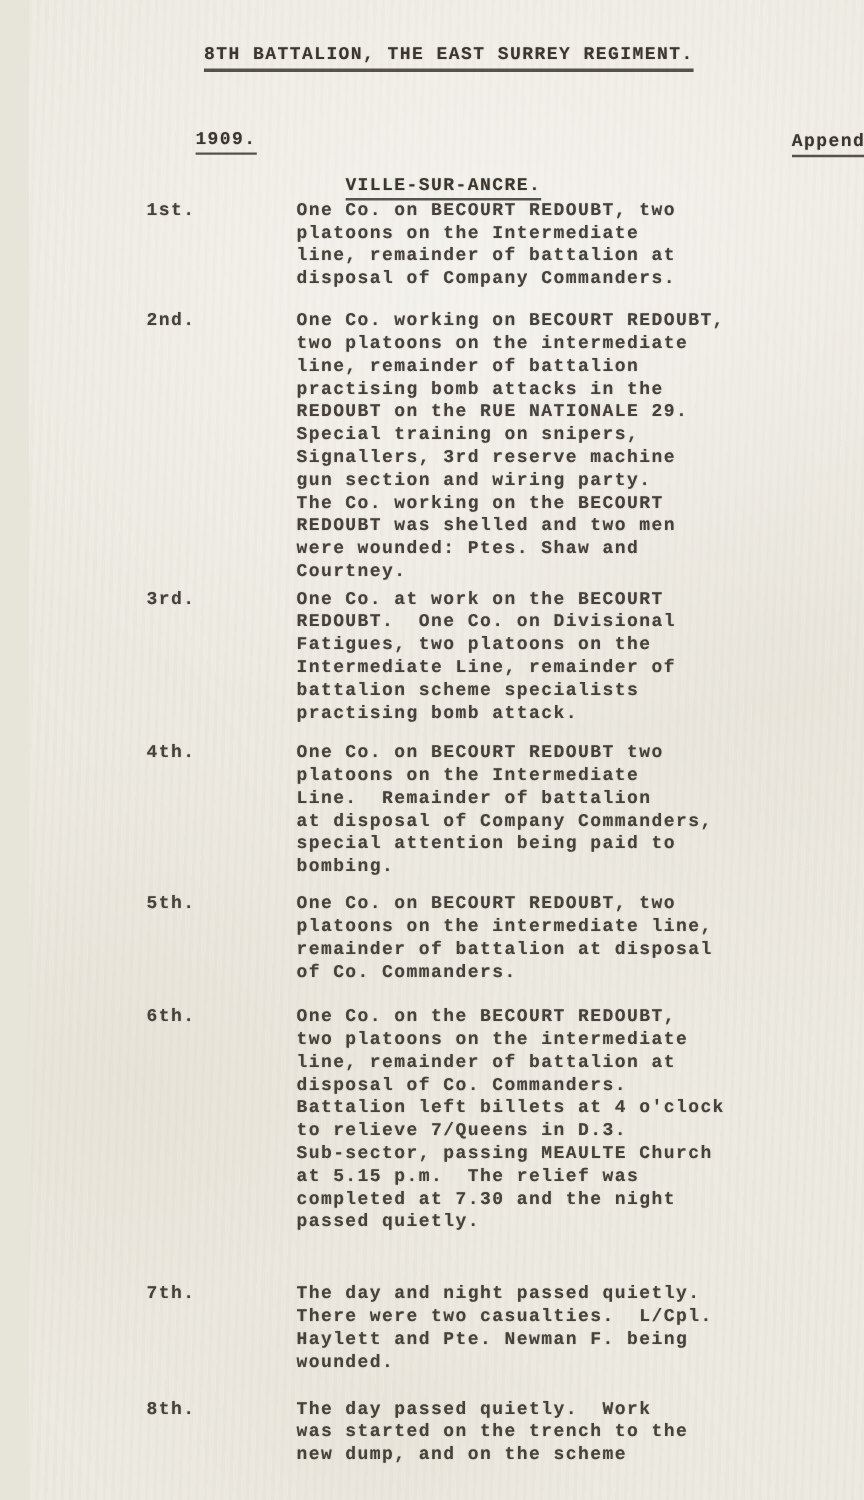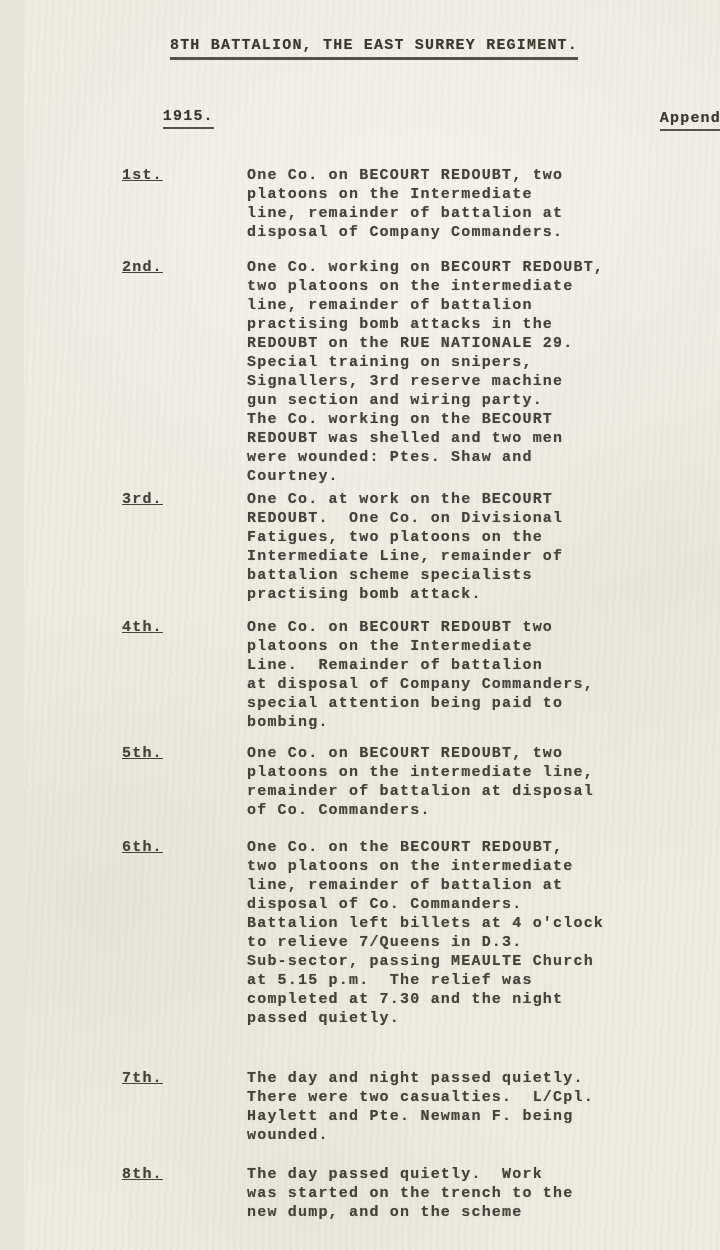--- a/index.html
+++ b/index.html
@@ -57,7 +57,7 @@
   </div>
 
   <div class="abs ink heading" style="top:88px; left:98px;">
-    <span class="u">1915.</span>
+    <span class="u">1909.</span>
   </div>
   <div class="abs ink heading" style="top:90px; left:595px;">
     <span class="u">Appendix.</span>

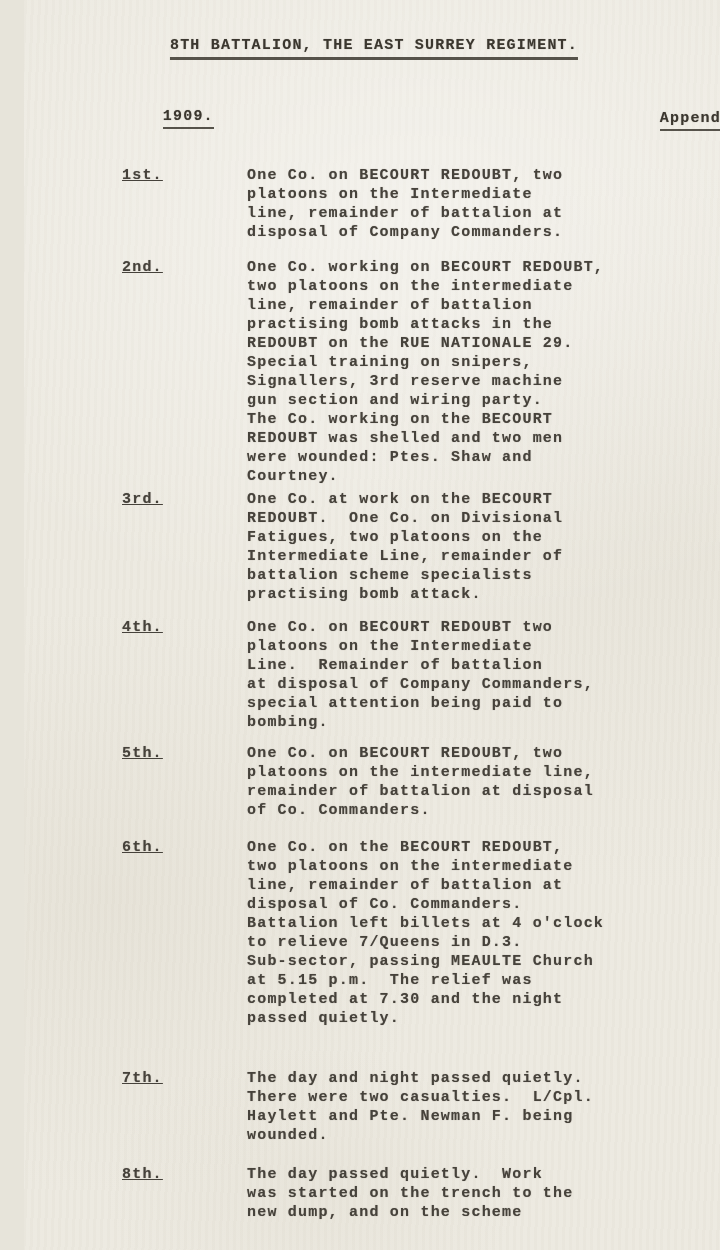--- a/index.html
+++ b/index.html
@@ -63,6 +63,9 @@
     <span class="u">Appendix.</span>
   </div>
 
+  <div class="abs ink heading" style="top:126px; left:223px;">
+    <span class="u">VILLE-SUR-ANCRE.</span>
+  </div>
 
   <div class="entry" style="top:166px;">
     <span class="date ink">1st.</span>

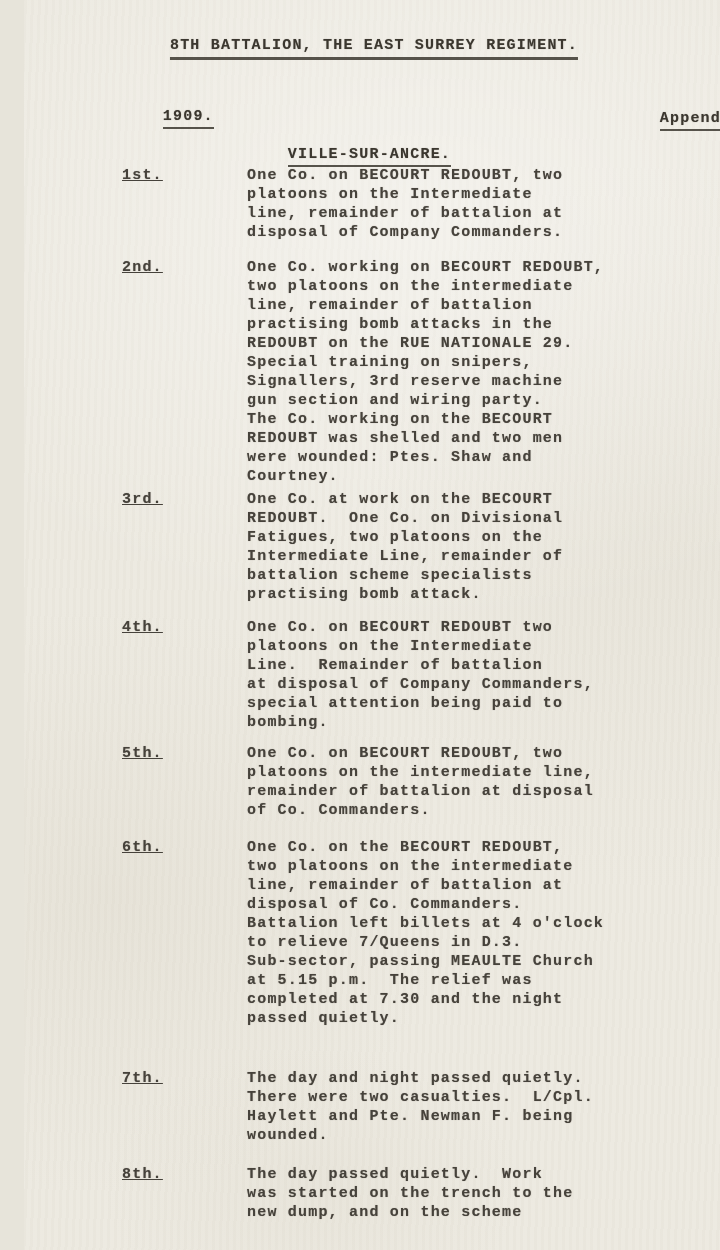--- a/index.html
+++ b/index.html
@@ -44,7 +44,7 @@
   .title .u { border-bottom-width: 3px; padding-bottom: 2px; }
   .abs { position: absolute; white-space: pre; }
   .entry { position: absolute; left: 0; width: 720px; }
-  .entry .date { position: absolute; left: 98px; top: 0; white-space: pre; text-decoration: underline; }
+  .entry .date { position: absolute; left: 98px; top: 0; white-space: pre; }
   .entry .body { position: absolute; left: 223px; top: 0; white-space: pre; }
 </style>
 </head>

